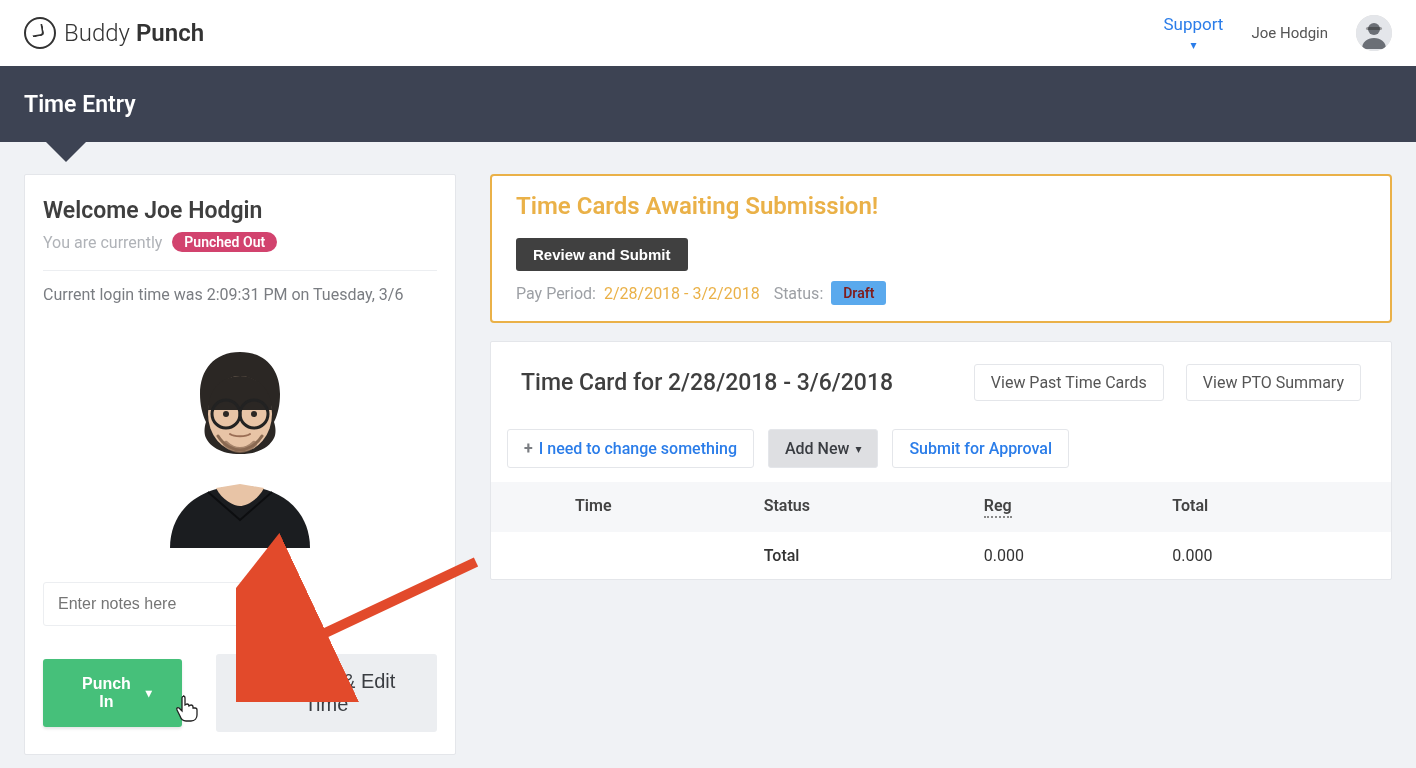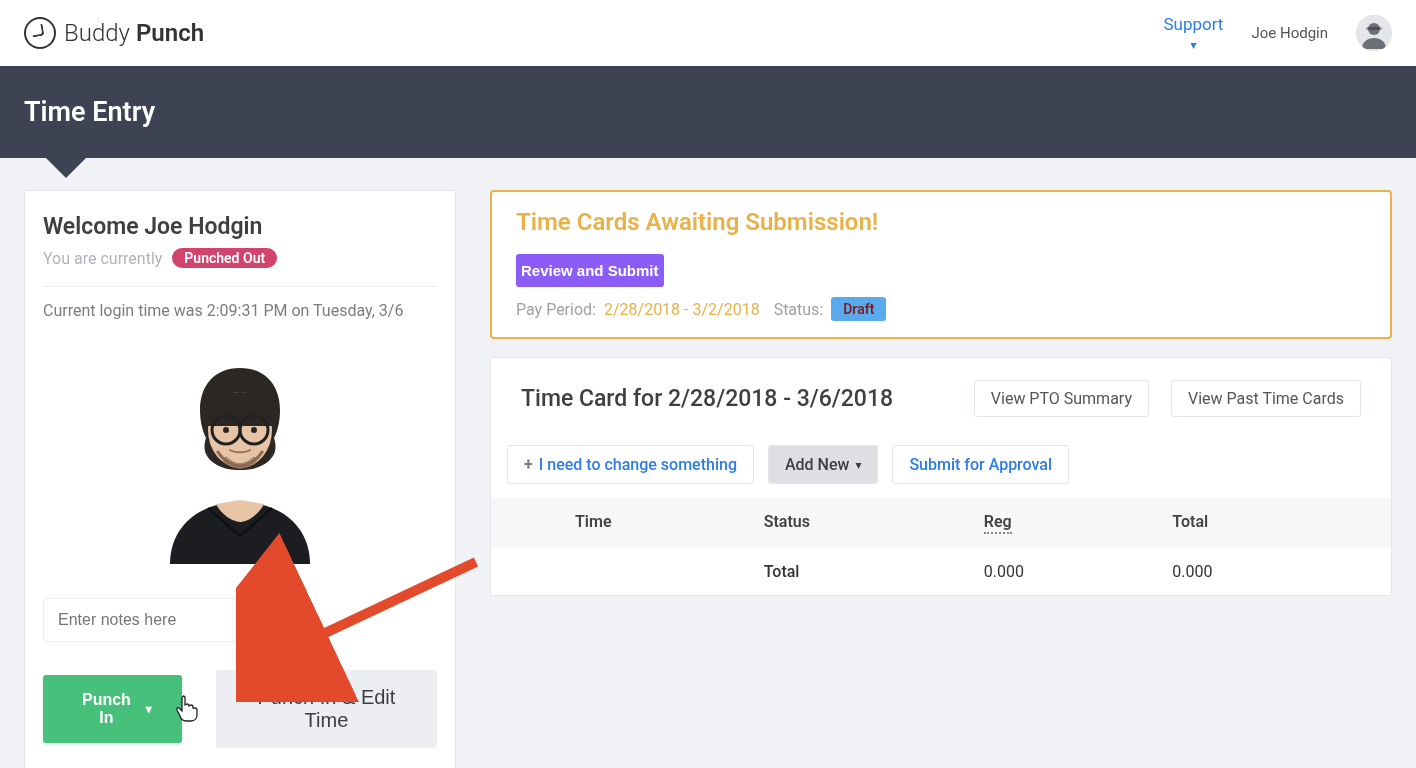--- a/index.html
+++ b/index.html
@@ -43,11 +43,11 @@
   .header-strip {
     background: #3d4353;
     color: #fff;
-    height: 92px;
+    height: 76px;
     display: flex;
     align-items: center;
     padding: 0 24px;
-    font-size: 27px;
+    font-size: 23px;
     font-weight: 600;
     position: relative;
   }

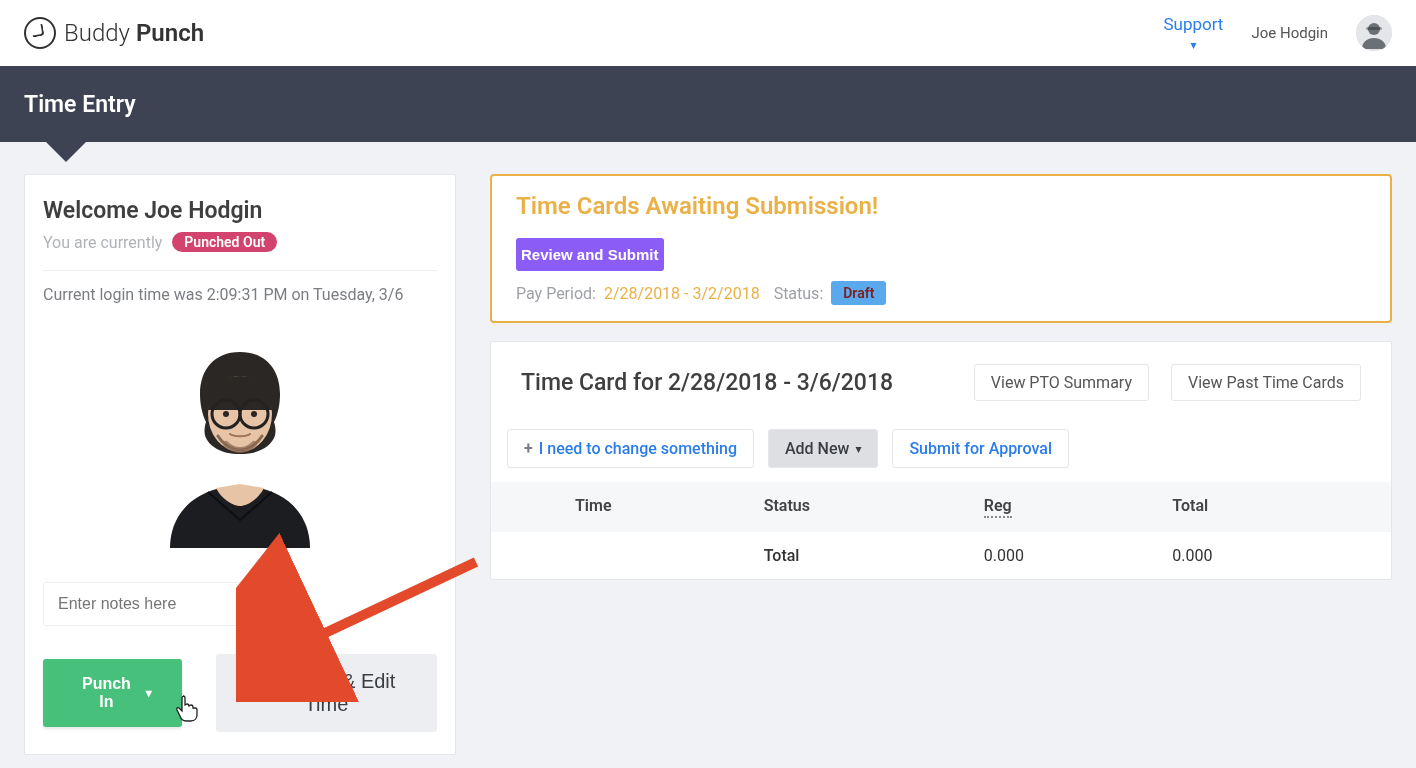--- a/index.html
+++ b/index.html
@@ -112,8 +112,8 @@
   .alert-top { display:flex; align-items:flex-start; gap:18px; flex-wrap:wrap;flex-direction:column;}
   .alert-title { color:#eab148; font-size:24px; font-weight:600;}
   .btn-review {
-    background:#8b5cf6; color:#fff; border:none; border-radius:3px;
-    padding: 8px 5px; font-size:15px; font-weight:600; cursor:pointer;
+    background:#404040; color:#fff; border:none; border-radius:3px;
+    padding: 8px 17px; font-size:15px; font-weight:600; cursor:pointer;
   }
   .alert-sub { display:flex; align-items:center; gap:8px; color:#9da0a5; font-size:16px;}
   .alert-sub .gold { color:#eab148; }

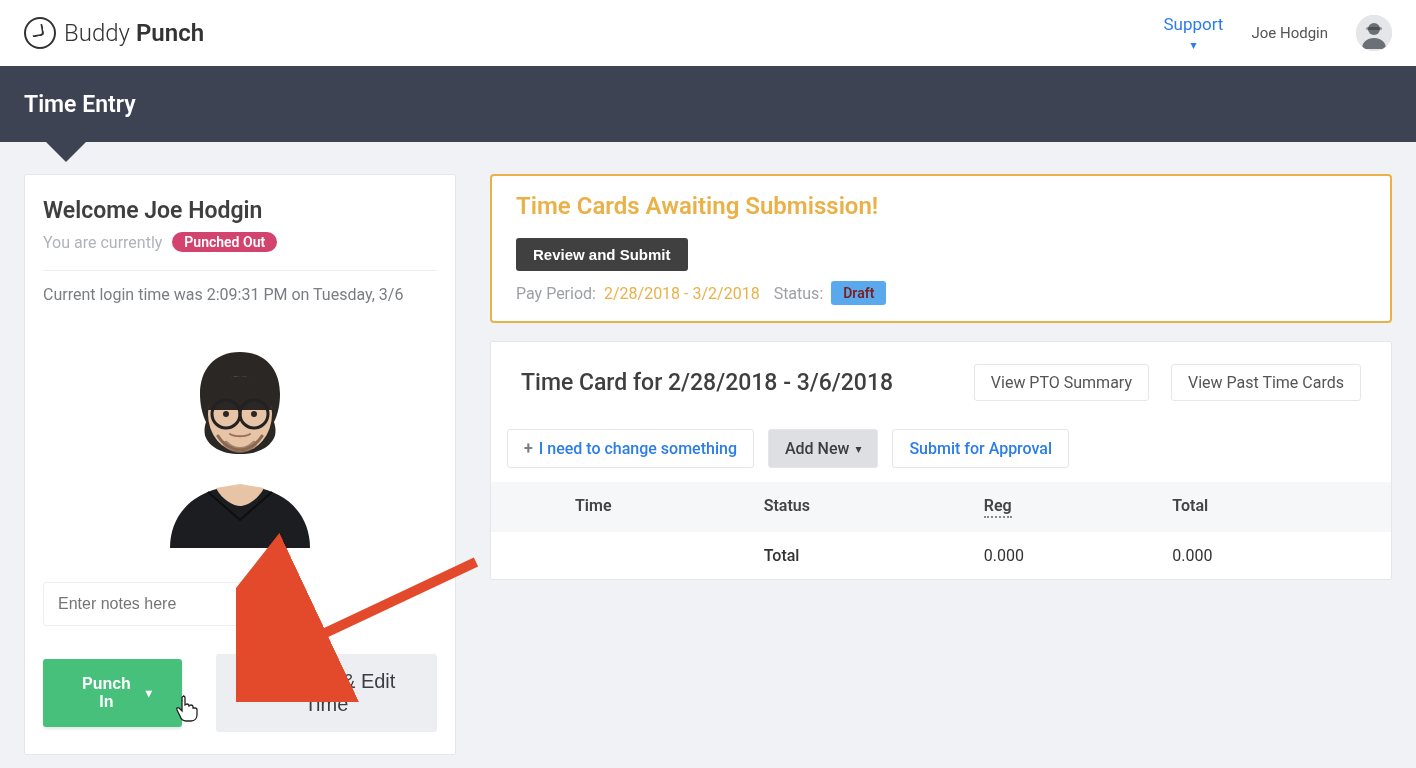--- a/index.html
+++ b/index.html
@@ -260,10 +260,10 @@
         <div class="tc-title">Time Card for 2/28/2018 - 3/6/2018</div>
         <div class="tc-links">
           <div class="tc-link">
-            <span>View PTO Summary</span>
+            <span>View Past Time Cards</span>
           </div>
           <div class="tc-link">
-            <span>View Past Time Cards</span>
+            <span>View PTO Summary</span>
           </div>
         </div>
       </div>

